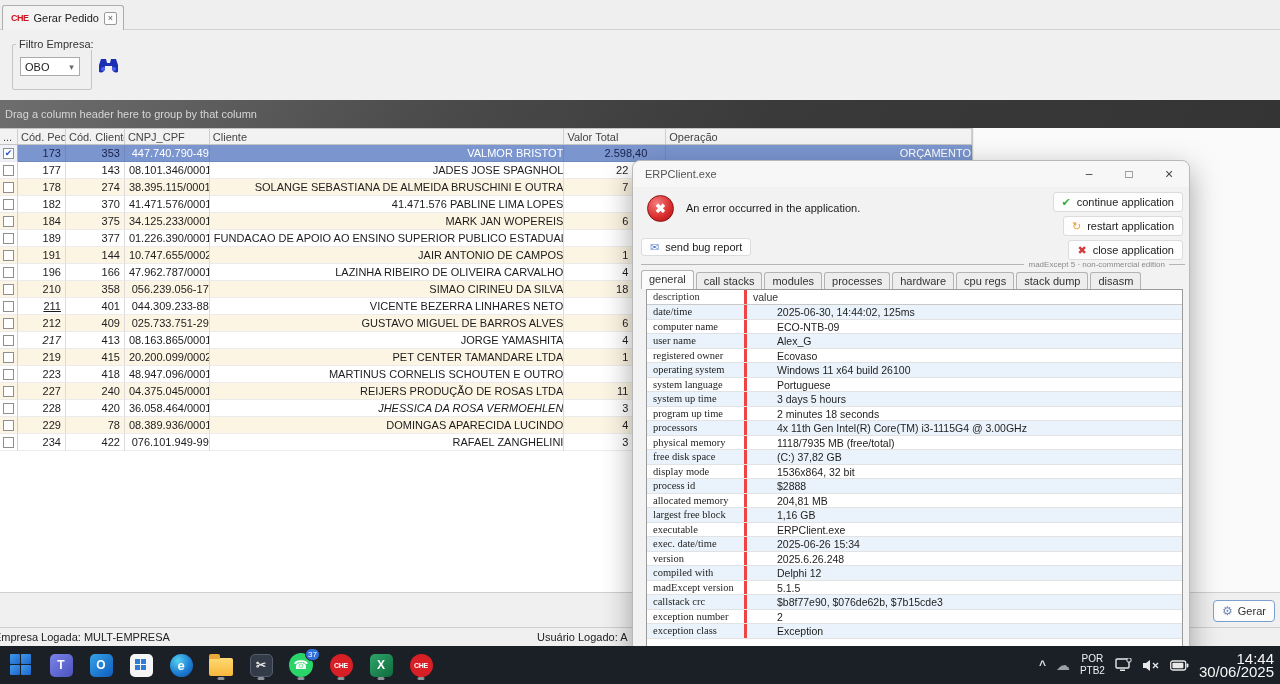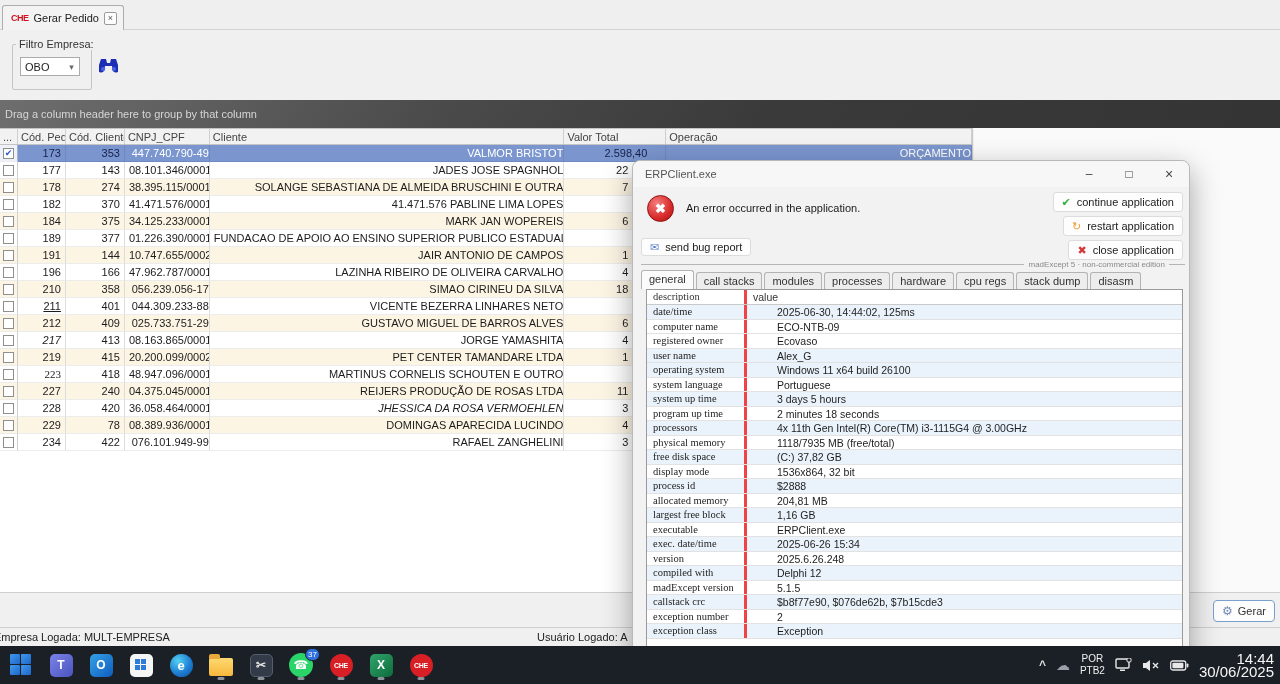--- a/index.html
+++ b/index.html
@@ -442,13 +442,13 @@
             <span class="dc desc">computer name</span>
             <span class="dc val">ECO-NTB-09</span>
           </div>
+          <div class="dt-row alt">
+            <span class="dc desc">user name</span>
+            <span class="dc val">Alex_G</span>
+          </div>
           <div class="dt-row">
             <span class="dc desc">registered owner</span>
             <span class="dc val">Ecovaso</span>
-          </div>
-          <div class="dt-row alt">
-            <span class="dc desc">user name</span>
-            <span class="dc val">Alex_G</span>
           </div>
           <div class="dt-row alt">
             <span class="dc desc">operating system</span>

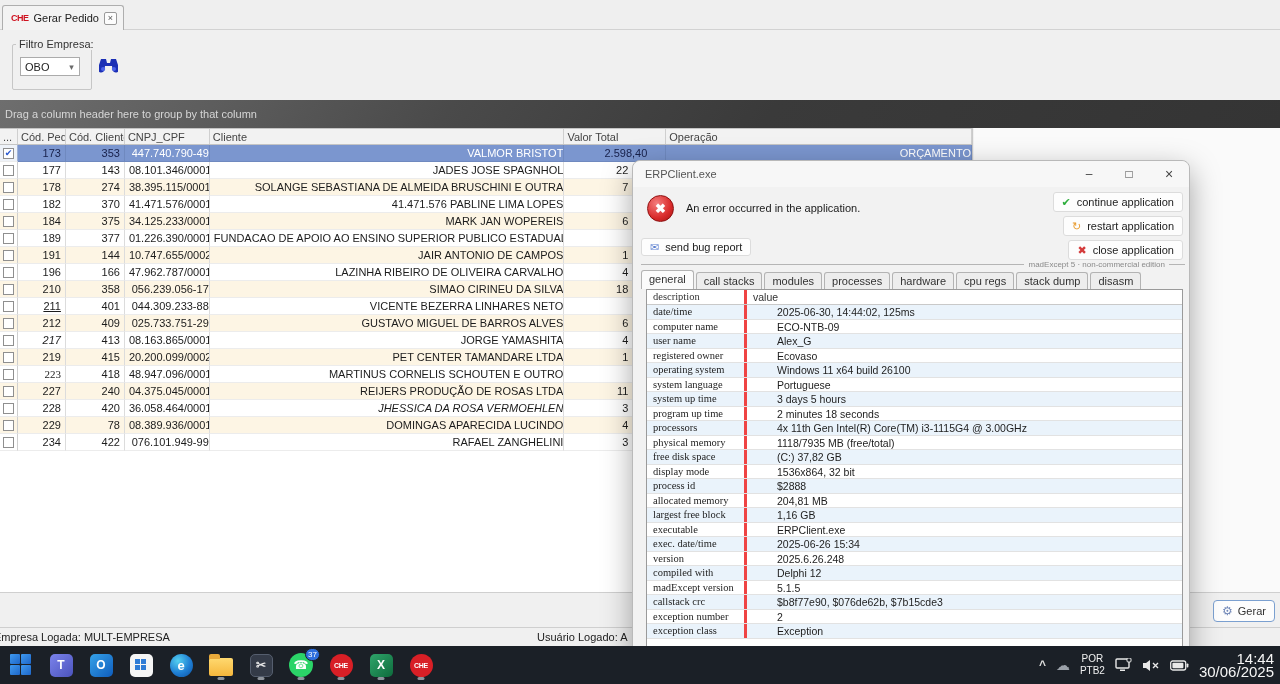--- a/index.html
+++ b/index.html
@@ -319,7 +319,7 @@
           <div class="c0">
             <div class="chk"></div>
           </div>
-          <div class="cell num" style="width: 48px; font-family: Liberation Serif, serif;">223</div>
+          <div class="cell num" style="width: 48px;">223</div>
           <div class="cell num" style="width: 59px;">418</div>
           <div class="cell txt" style="width: 85px;">48.947.096/0001-26</div>
           <div class="cell txt" style="width: 355px;">MARTINUS CORNELIS SCHOUTEN E OUTRO</div>

